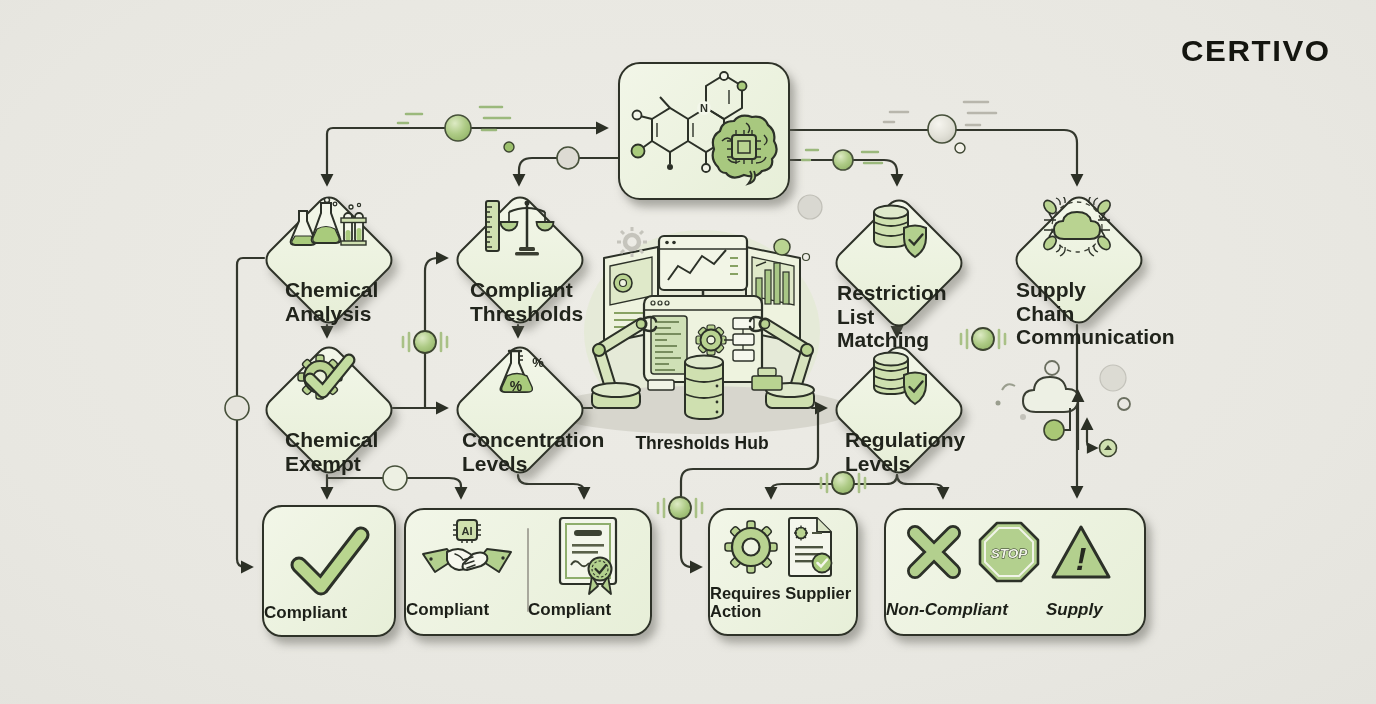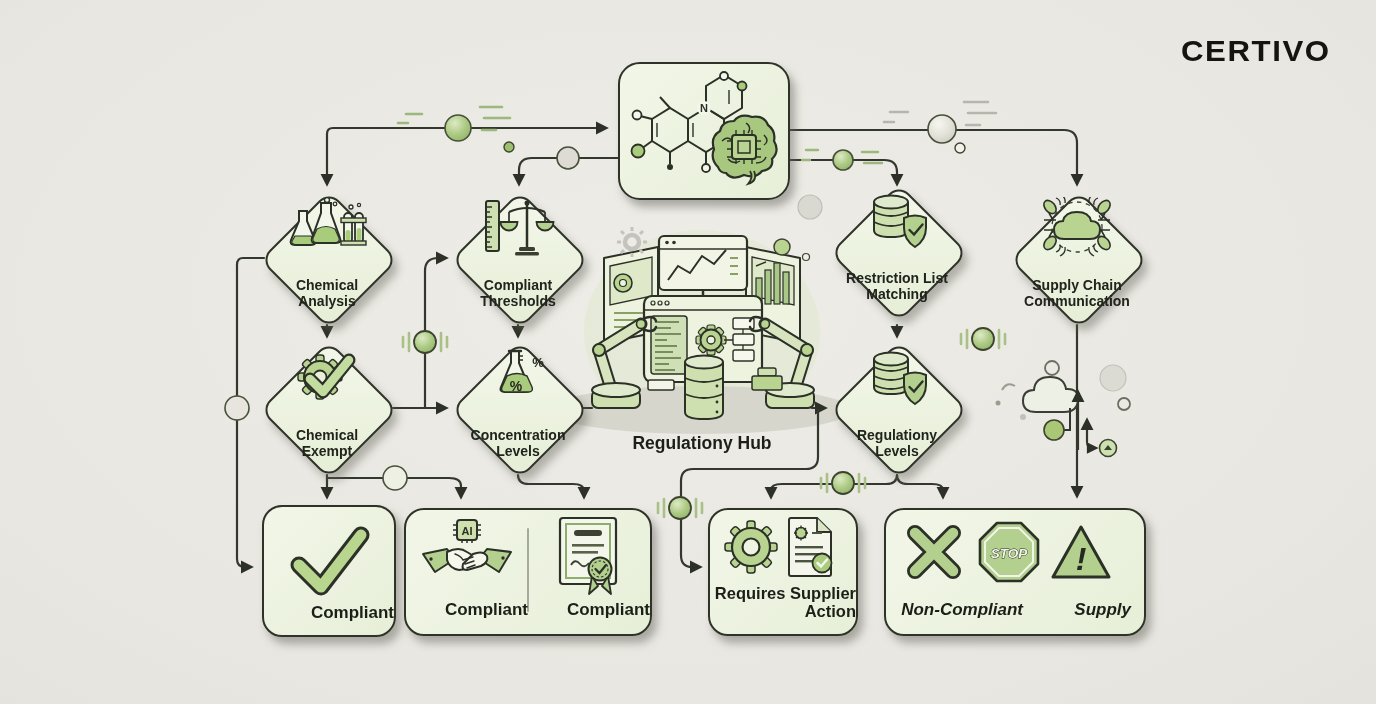--- a/index.html
+++ b/index.html
@@ -25,8 +25,8 @@
     background:linear-gradient(135deg,#f3f7ea 0%,#e6eed6 100%);
     box-shadow:8.5px 1.5px 8px rgba(104,104,95,.45);}
   .dicon{position:absolute;left:0;right:0;top:14px;display:flex;justify-content:center;}
-  .dlabel{position:absolute;top:95px;left:50%;transform:translateX(-50%);text-align:center;
-    font-weight:700;font-size:14px;line-height:1.12;color:#21241c;}
+  .dlabel{position:absolute;top:95px;left:50%;transform:translateX(-50%);text-align:left;
+    font-weight:700;font-size:21px;line-height:1.12;color:#21241c;}
   .divider{position:absolute;width:2px;background:#a8a89c;border-radius:1px;}
   .hublabel{position:absolute;left:617px;top:433px;width:170px;text-align:center;
     font-weight:700;font-size:17.5px;color:#1c1f18;}

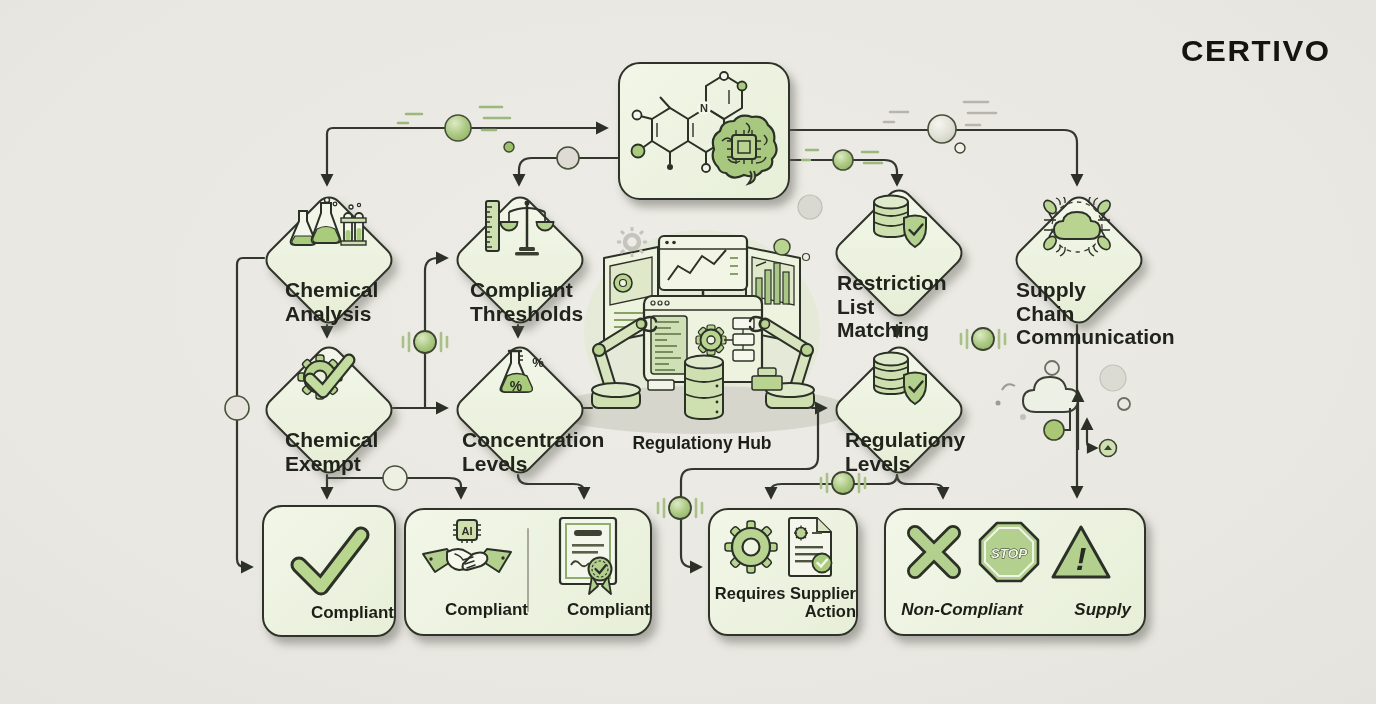--- a/index.html
+++ b/index.html
@@ -287,7 +287,7 @@
     <div class="dlabel" style="width:96px;">Compliant Thresholds</div>
   </div>
 
-  <div class="diamond" style="left:817px;top:176px;">
+  <div class="diamond" style="left:817px;top:186px;">
     <div class="dshape"></div>
     <div class="dicon">
       <svg width="66" height="60" viewBox="0 0 66 60">

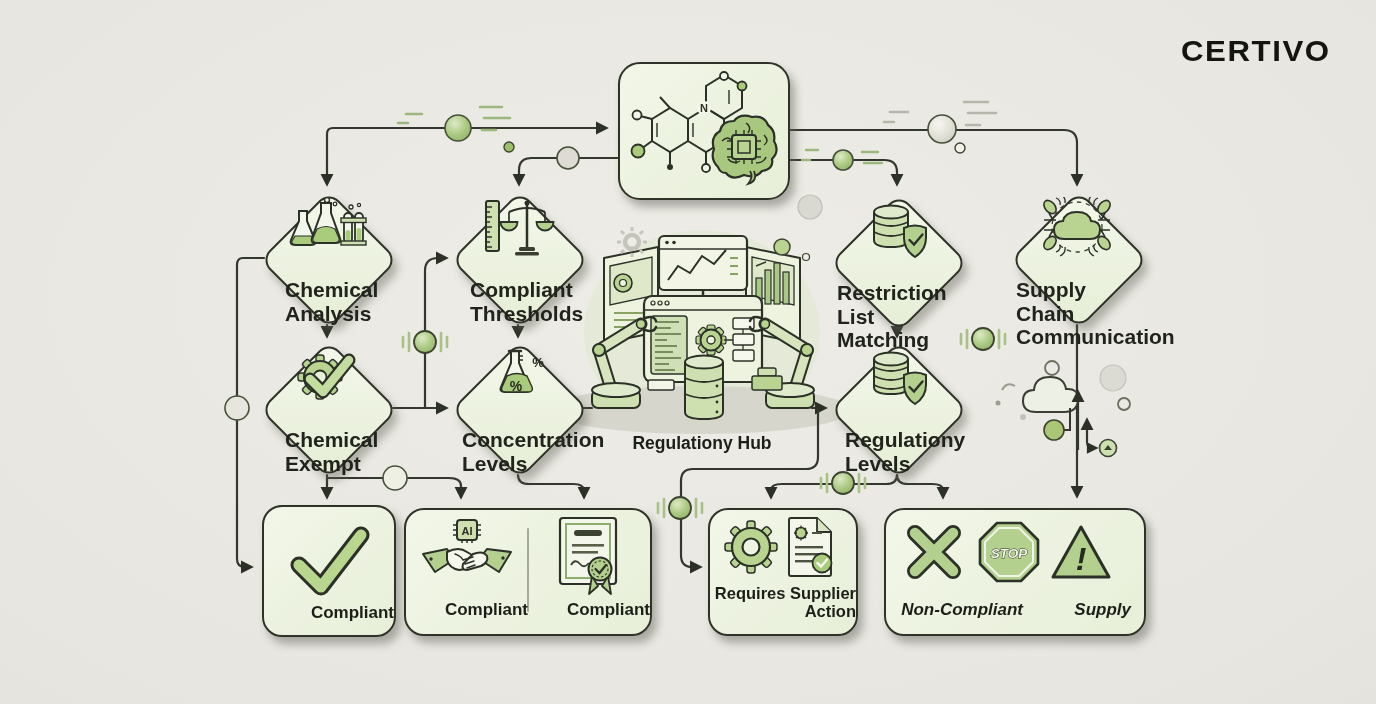--- a/index.html
+++ b/index.html
@@ -371,7 +371,7 @@
     <div class="dlabel" style="width:104px;">Regulationy Levels</div>
   </div>
 
-  <div class="hublabel">Regulationy Hub</div>
+  <div class="hublabel">Thresholds Hub</div>
 
   <div class="obox" style="left:262px;top:505px;width:130px;height:128px;">
     <svg class="icn" style="left:21px;top:16px;" width="88" height="74" viewBox="0 0 88 74">

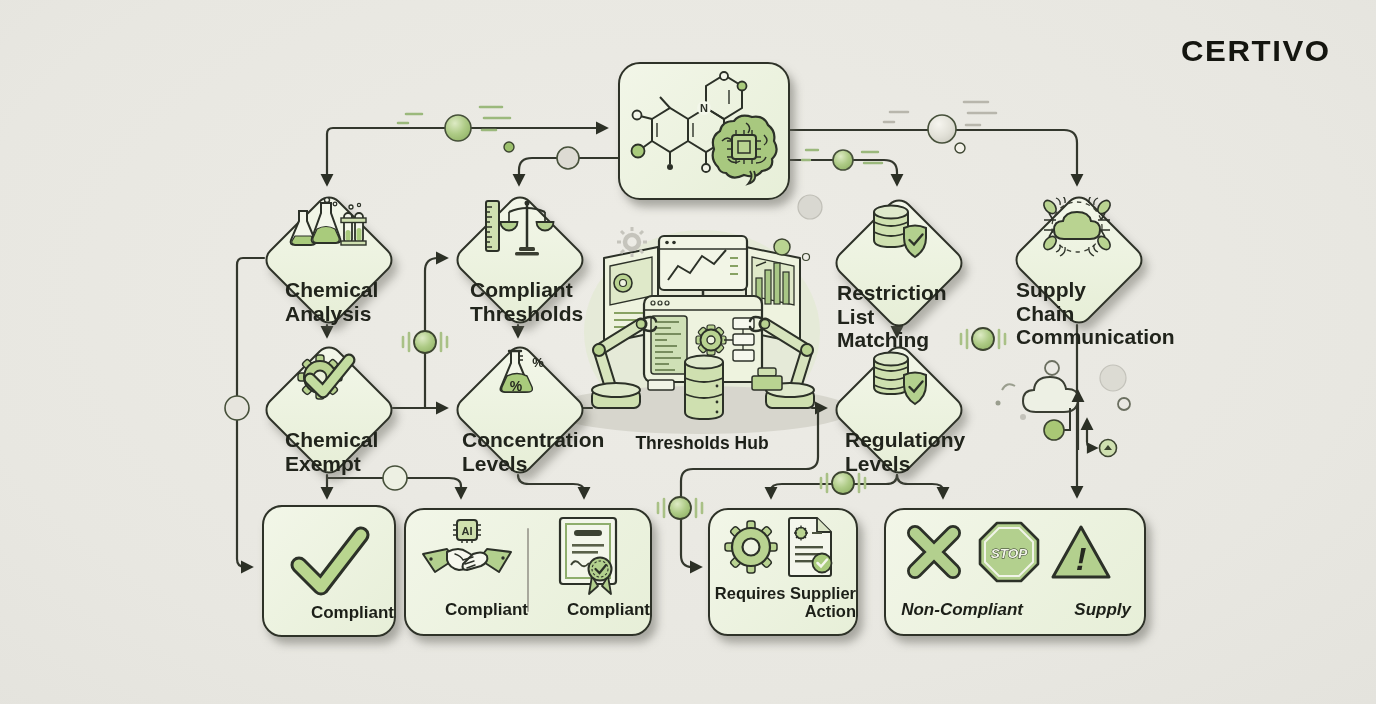--- a/index.html
+++ b/index.html
@@ -16,7 +16,7 @@
     background:linear-gradient(135deg,#f2f6e8 0%,#e7efd8 100%);
     box-shadow:5px 7px 8px rgba(104,104,95,.5);}
   .hubbox{border-radius:22px;display:flex;align-items:center;justify-content:center;}
-  .blabel{position:absolute;text-align:right;font-weight:700;font-size:17px;color:#1c1f18;line-height:1.12;}
+  .blabel{position:absolute;text-align:left;font-weight:700;font-size:17px;color:#1c1f18;line-height:1.12;}
   .icn{position:absolute;}
   
   .diamond{position:absolute;width:160px;height:150px;}

